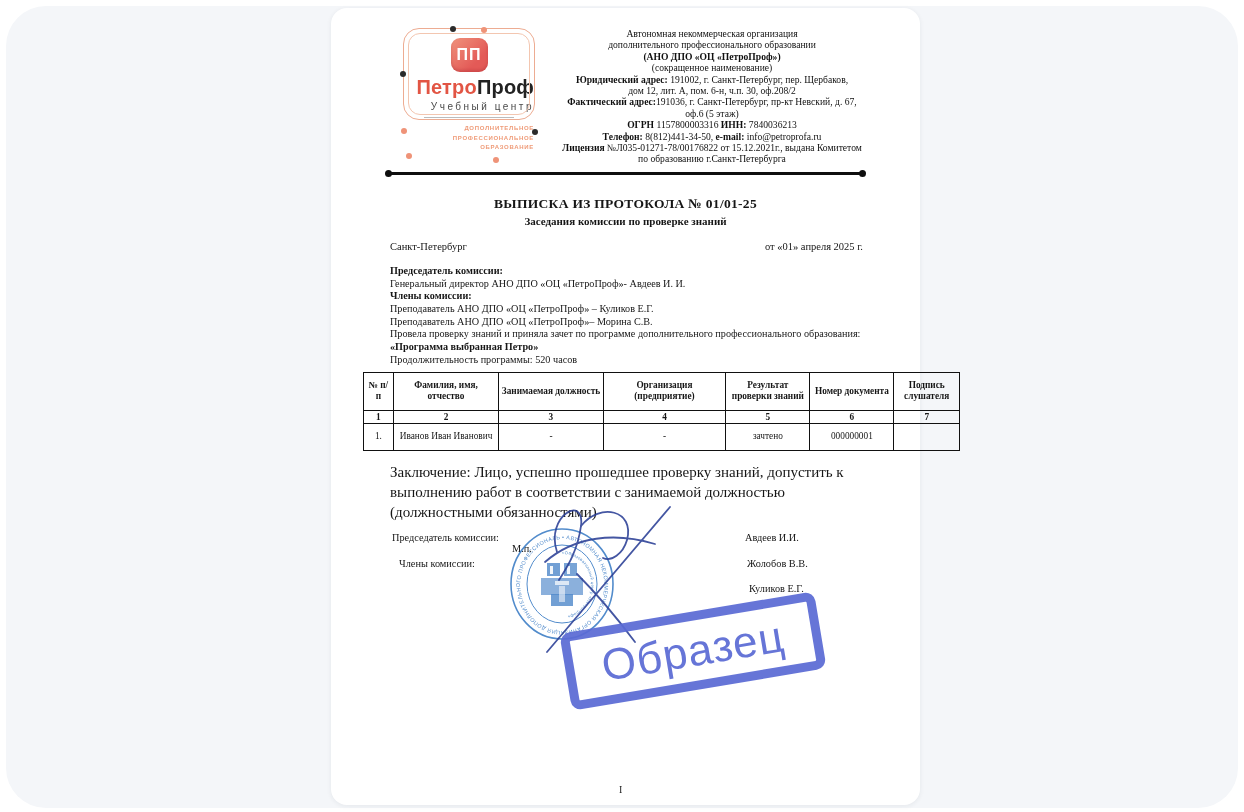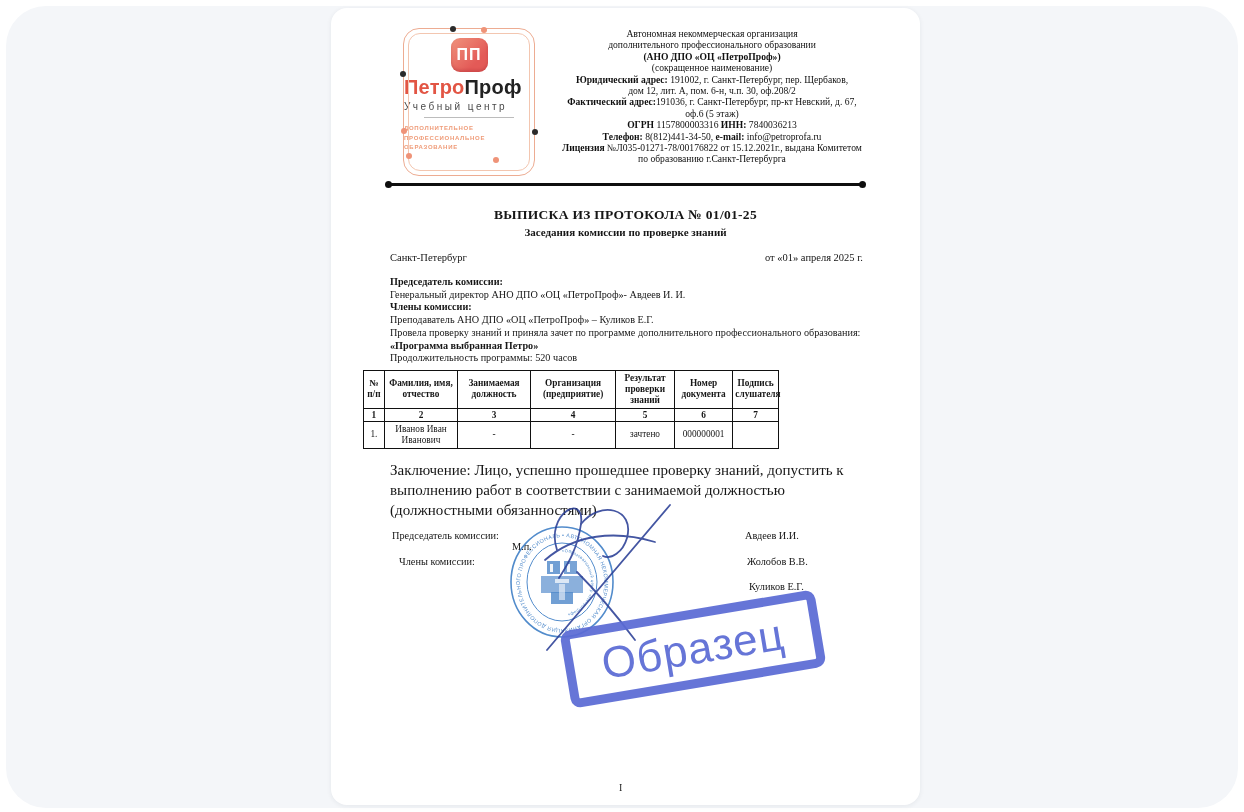--- a/index.html
+++ b/index.html
@@ -23,8 +23,8 @@
   
   .doc-header { display:flex; padding:20px 45px 0 72px; }
   .logo-box {
-    flex:none; width:132px; height:148px; position:relative;
-    border:1.5px solid #edac92; border-radius:16px; text-align:left;
+    flex:none; width:132px; height:92px; position:relative;
+    border:1.5px solid #edac92; border-radius:16px; text-align:right;
     font-family:"Liberation Sans","DejaVu Sans",sans-serif;
   }
   .logo-box::before {

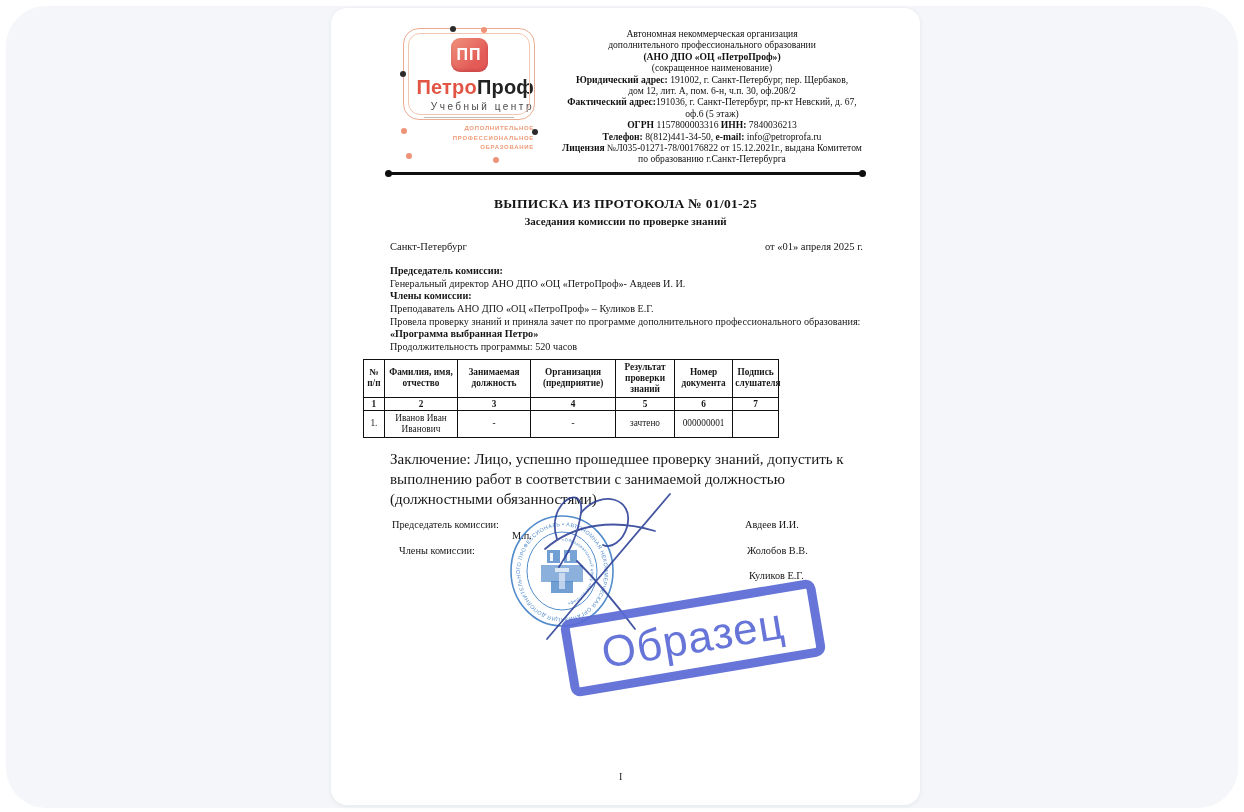--- a/index.html
+++ b/index.html
@@ -149,6 +149,7 @@
     <div>Генеральный директор АНО ДПО «ОЦ «ПетроПроф»- Авдеев И. И.</div>
     <div class="bld">Члены комиссии:</div>
     <div>Преподаватель АНО ДПО «ОЦ «ПетроПроф» – Куликов Е.Г.</div>
+    <div>Преподаватель АНО ДПО «ОЦ «ПетроПроф»– Морина С.В.</div>
     <div>Провела проверку знаний и приняла зачет по программе дополнительного профессионального образования:</div>
     <div class="bld">«Программа выбранная Петро»</div>
     <div>Продолжительность программы: 520 часов</div>

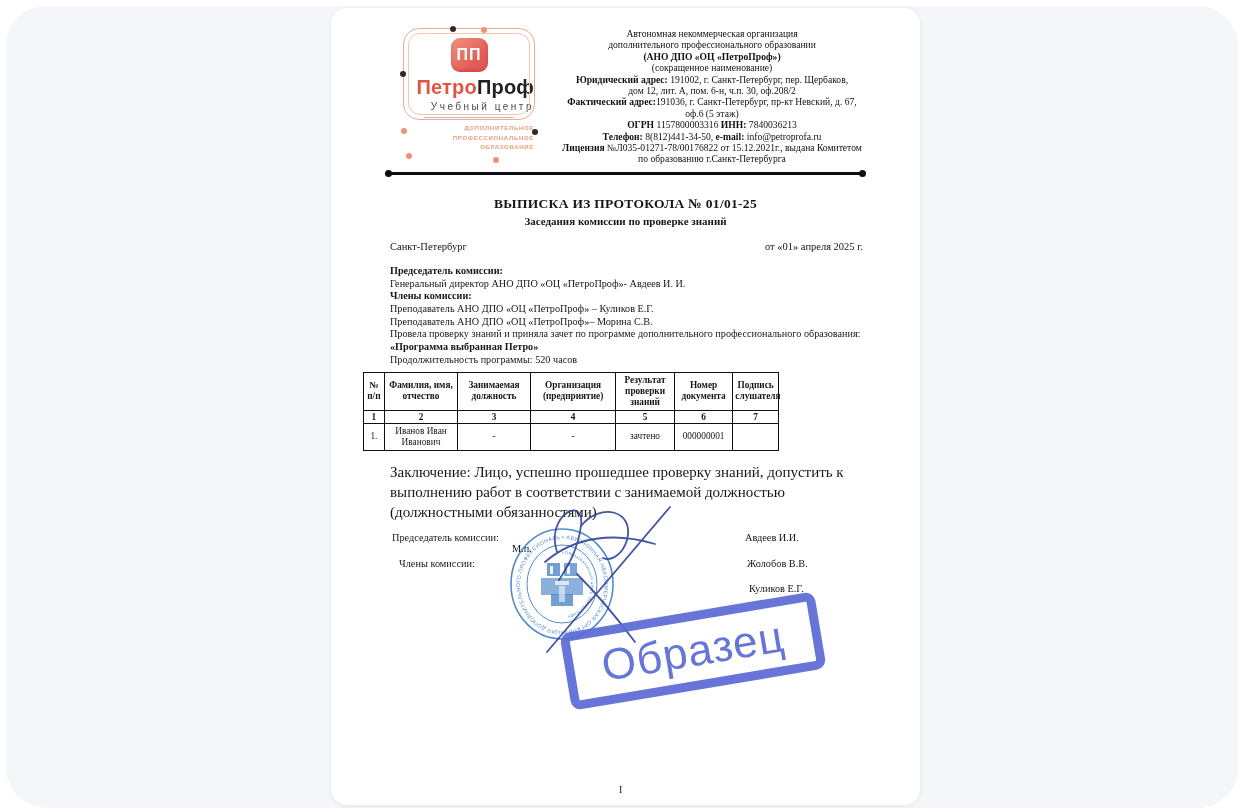--- a/index.html
+++ b/index.html
@@ -64,7 +64,7 @@
   .doc-body .jst { text-align:justify; }
   .bld { font-weight:bold; }
   
-  table.results { border-collapse:collapse; margin:5px 0 0 32px; width:416px; font-size:9.3px; table-layout:fixed; }
+  table.results { border-collapse:collapse; margin:5px 0 0 32px; width:597px; font-size:9.3px; table-layout:fixed; }
   table.results th, table.results td { border:1px solid #111; padding:1px 2px; text-align:center; vertical-align:middle; }
   table.results thead th { font-weight:bold; height:38px; line-height:11px; }
   table.results .numrow td { font-weight:bold; height:12px; line-height:10px; }

